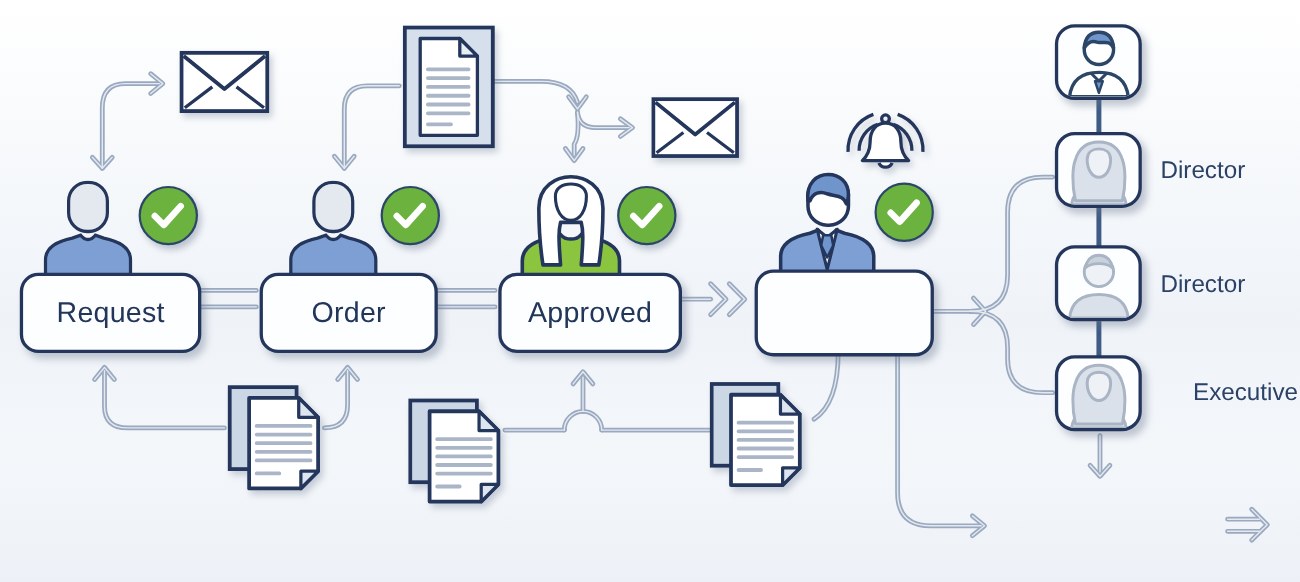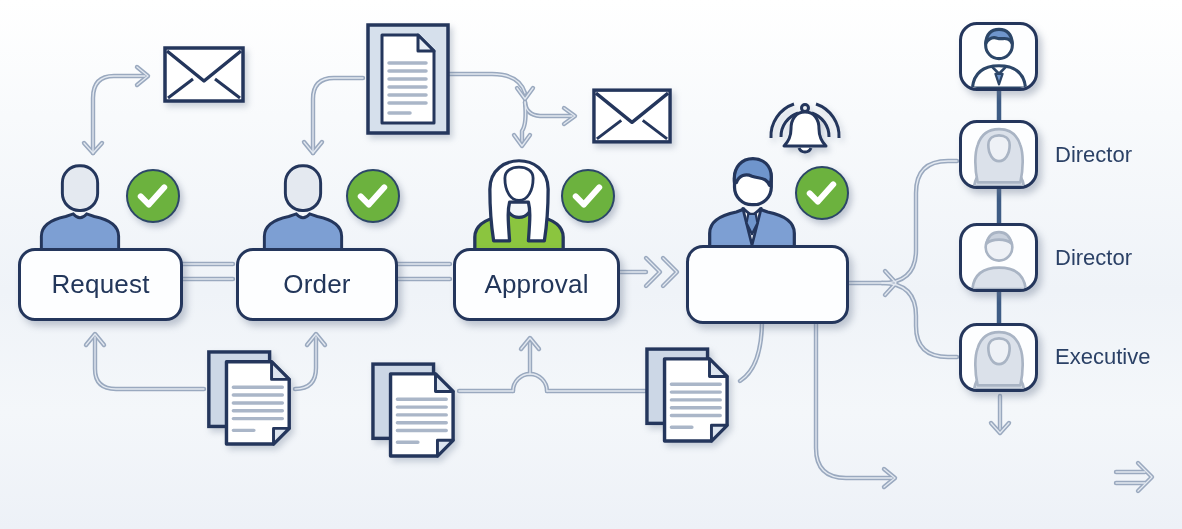--- a/index.html
+++ b/index.html
@@ -171,7 +171,7 @@
     <span class="stage-label">Order</span>
   </div>
   <div class="stage-box s3">
-    <span class="stage-label">Approval</span>
+    <span class="stage-label">Approved</span>
   </div>
   <div class="stage-box s4">
     <span class="stage-label"></span>

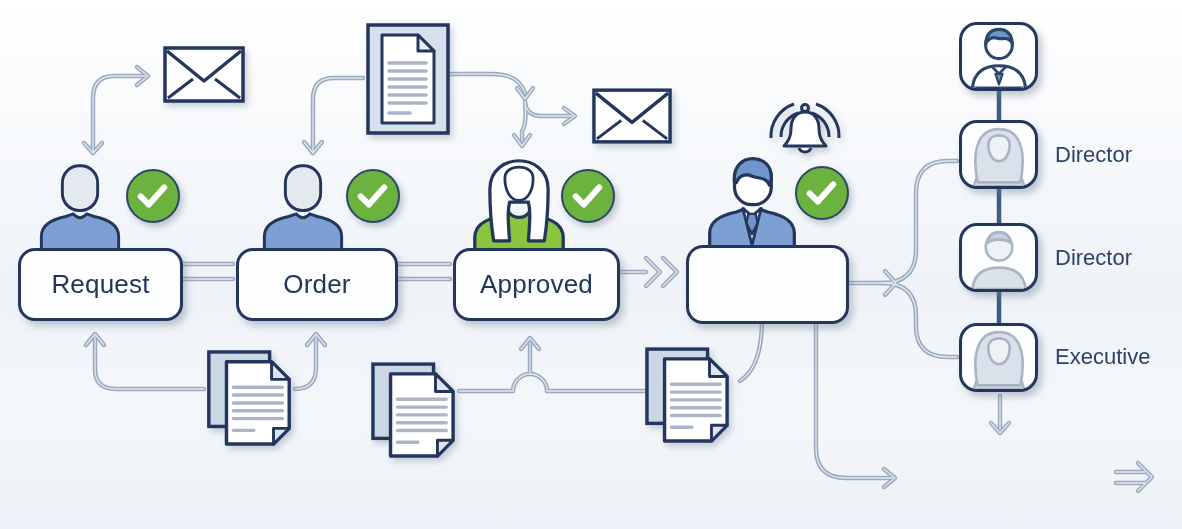--- a/index.html
+++ b/index.html
@@ -49,7 +49,7 @@
   }
   .a1{top:22px;} .a2{top:120px;} .a3{top:223px;} .a4{top:323px;}
   .role-label{position:absolute;left:1055px;width:125px;font-size:22px;color:#2b4166;}
-  .r1{top:44px;} .r2{top:142px;} .r3{top:245px;} .r4{top:344px;}
+  .r1{top:44px;} .r2{top:142px;} .r3{top:245px;} .r4{top:344px;text-align:right;}
 </style>
 </head>
 <body>

